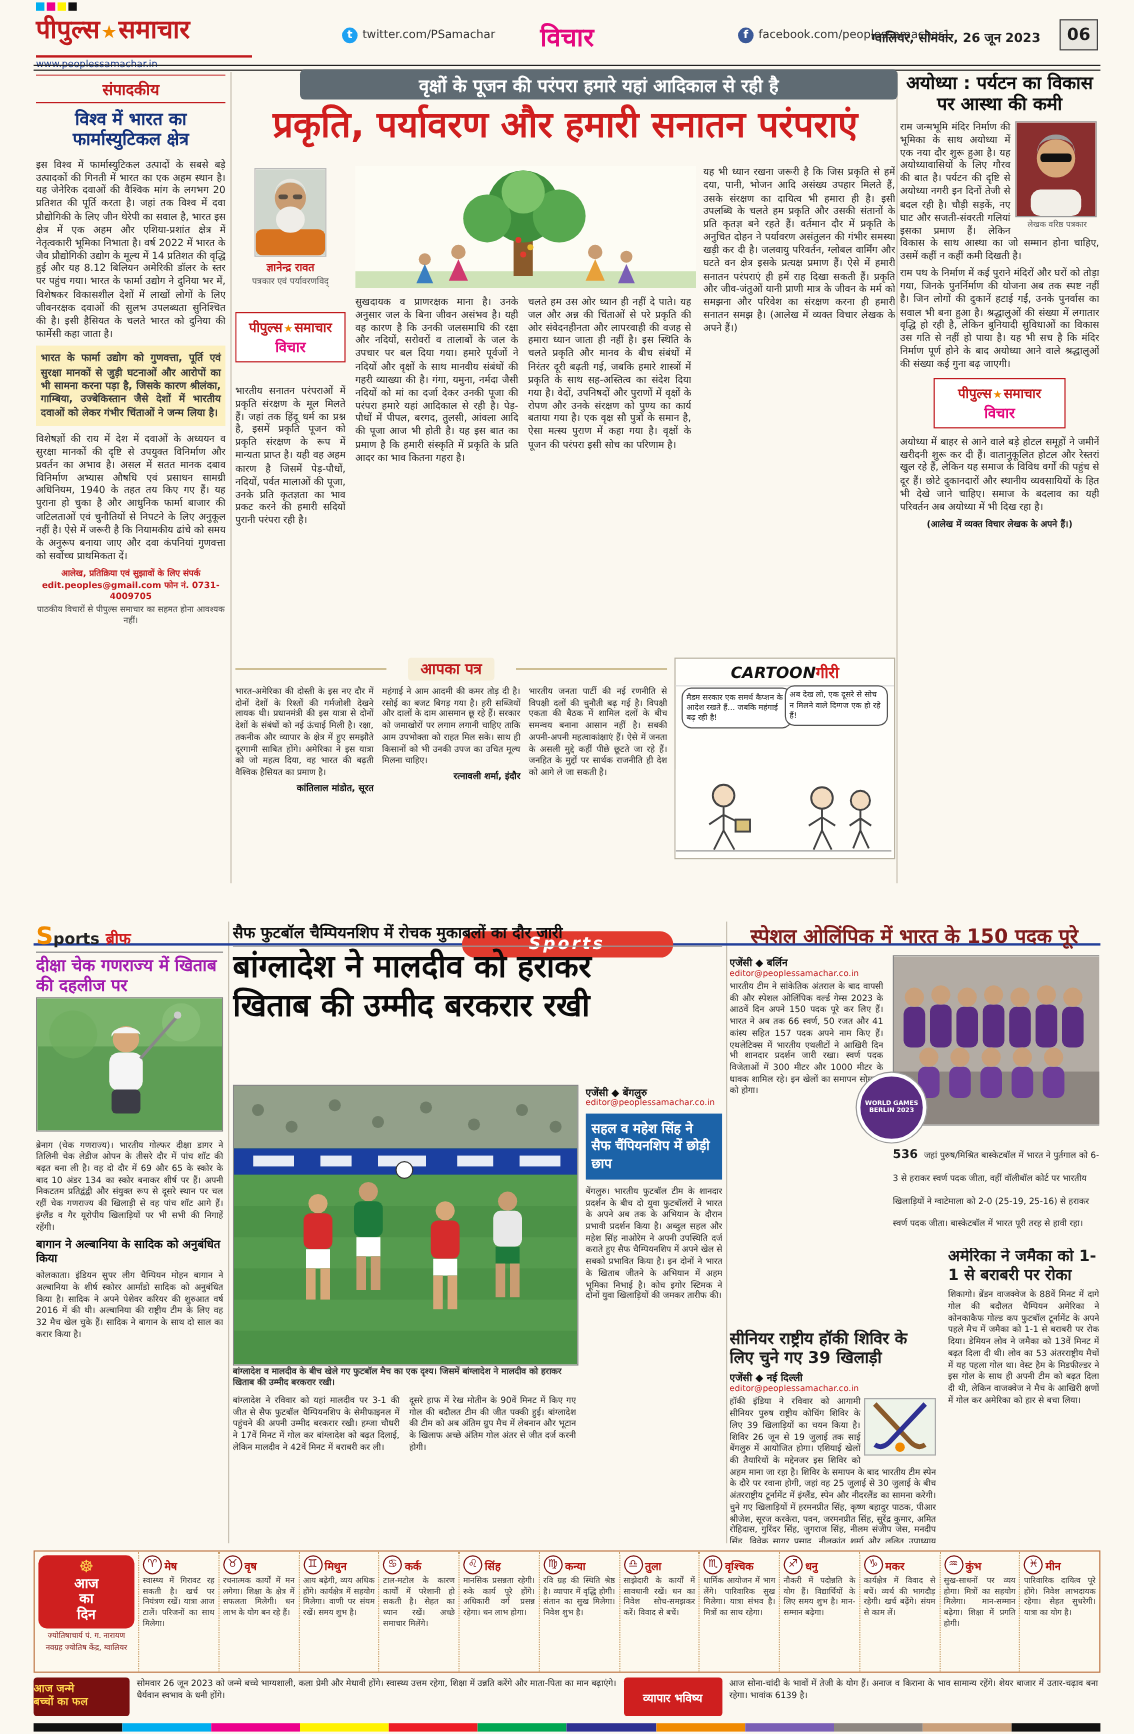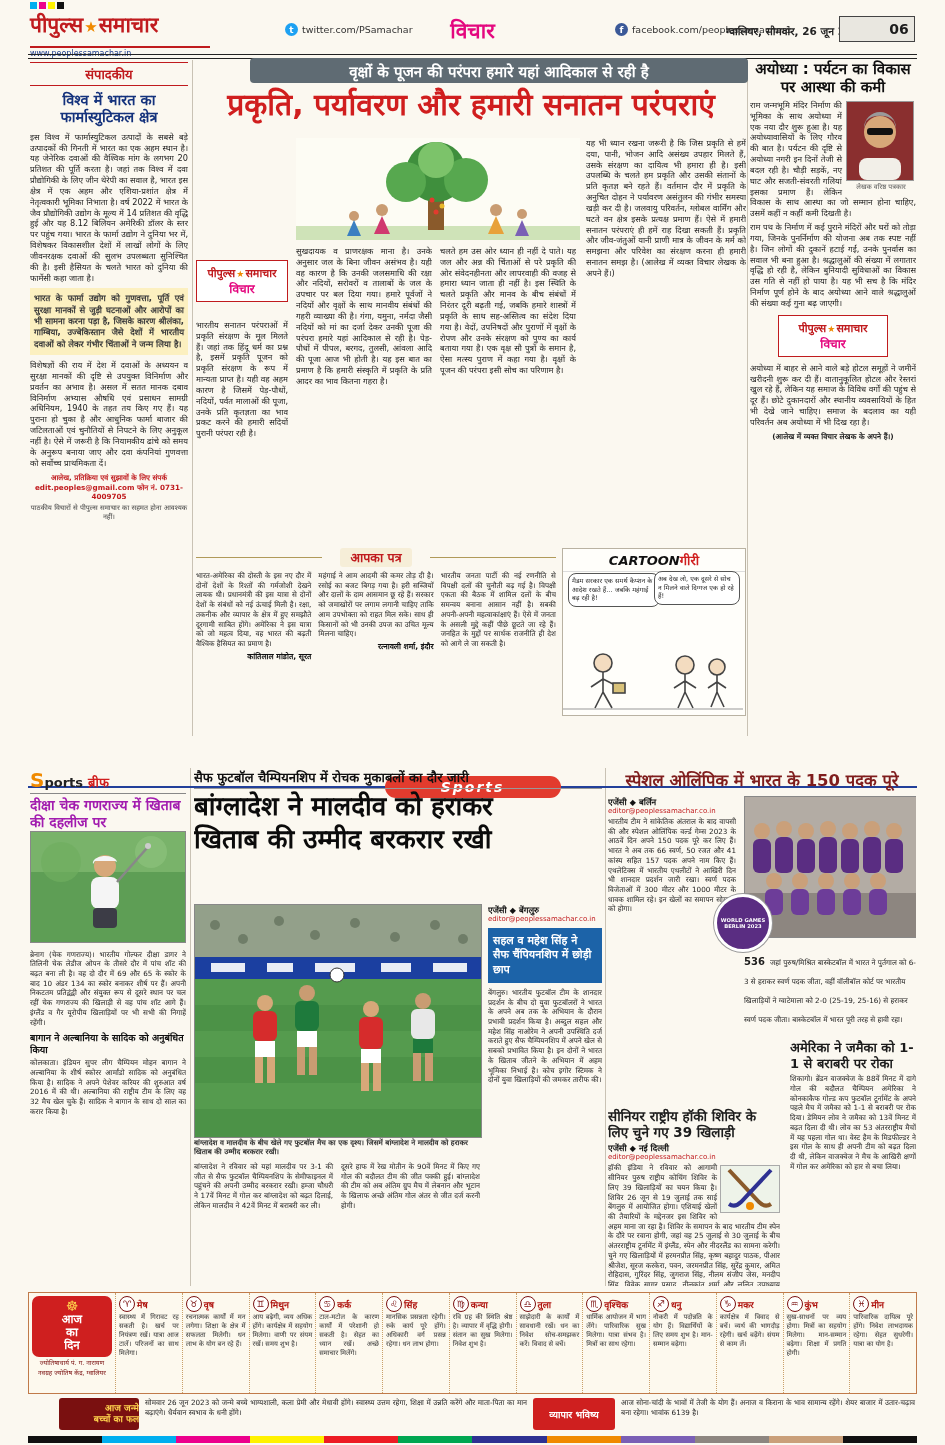--- a/index.html
+++ b/index.html
@@ -23,7 +23,7 @@
   .vichar{position:absolute;left:50%;transform:translateX(-50%);top:8px;font-size:21px;font-weight:bold;color:#e4087f;}
   .dateline{position:absolute;right:48px;top:16px;font-size:10.5px;font-weight:bold;color:#222;}
   .pageno{position:absolute;right:0;top:8px;width:30px;height:24px;border:1px solid #444;background:#e9e7e0;
-          font-size:14px;font-weight:bold;display:flex;align-items:center;justify-content:center;padding-left:44px;}
+          font-size:14px;font-weight:bold;display:flex;align-items:center;justify-content:center;}
   .rule-a{top:54px;left:28px;width:889px;height:3px;border-top:1.5px solid #222;border-bottom:1px solid #222;}
   .vline{border-left:1px solid #c9c2b4;}
   

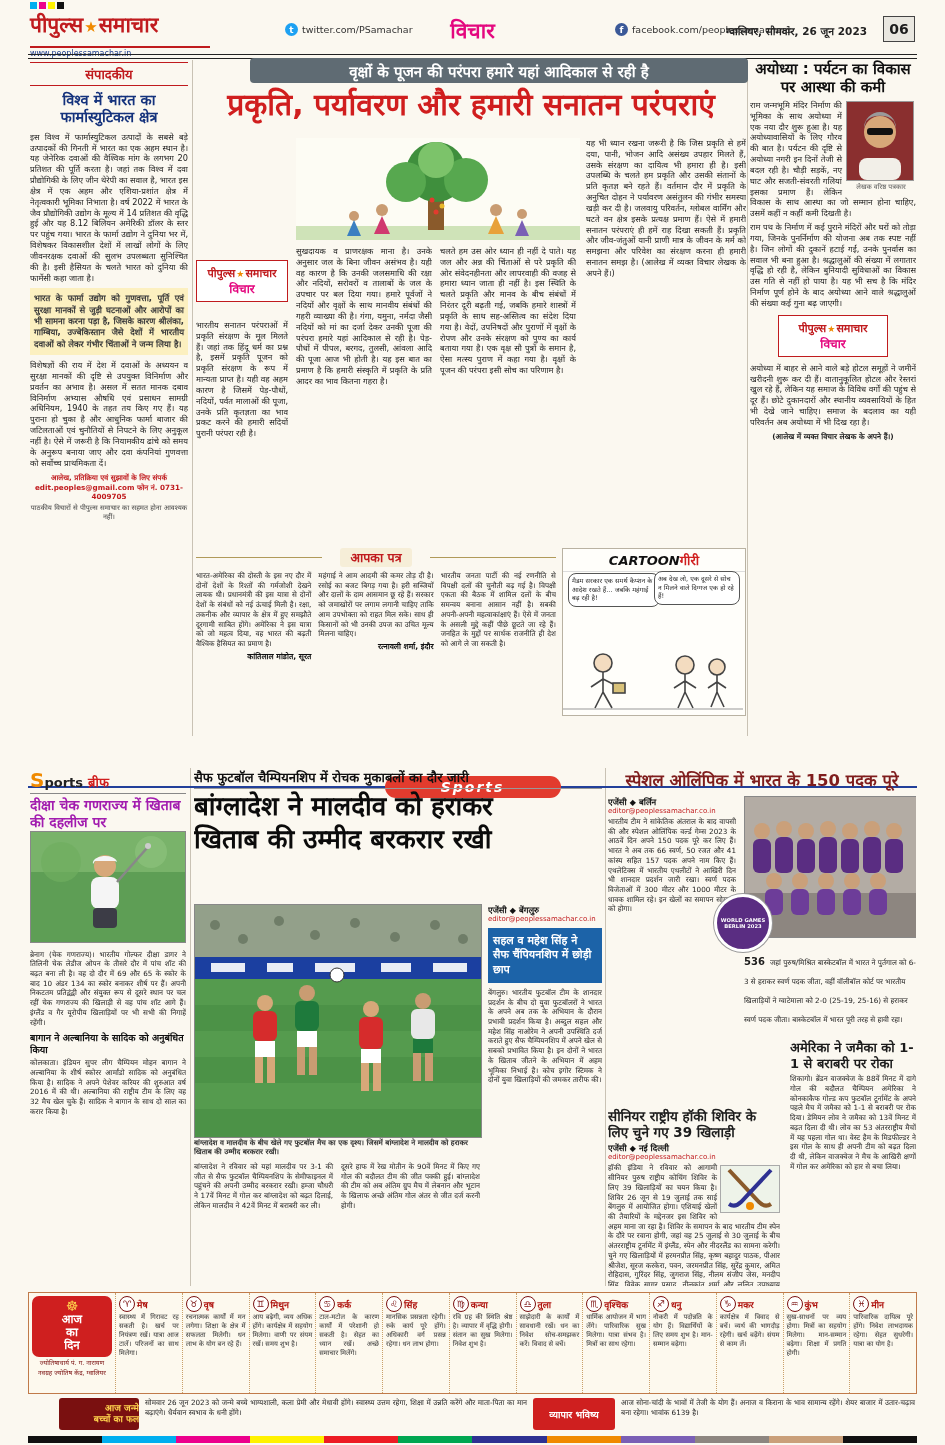--- a/index.html
+++ b/index.html
@@ -184,6 +184,19 @@
   <h1 class="abs main-head" style="margin:0">प्रकृति, पर्यावरण और हमारी सनातन परंपराएं</h1>
 
   <div class="abs article">
+    <div class="abs auth">
+      <svg width="58" height="72" viewBox="0 0 58 72">
+        <rect width="58" height="72" fill="#cfd6cd"></rect>
+        <rect y="50" width="58" height="22" rx="6" fill="#d8731f"></rect>
+        <circle cx="29" cy="24" r="13" fill="#c99c72"></circle>
+        <path d="M16 21 a13 13 0 0 1 26 0 l-2 -6 a13 9 0 0 0 -22 0 z" fill="#e8e6e0"></path>
+        <ellipse cx="29" cy="42" rx="12" ry="11" fill="#efede8"></ellipse>
+        <rect x="19" y="21" width="8" height="4" rx="2" fill="#333" opacity=".75"></rect>
+        <rect x="31" y="21" width="8" height="4" rx="2" fill="#333" opacity=".75"></rect>
+      </svg>
+      <div class="auth-name">ज्ञानेन्द्र रावत</div>
+      <div class="auth-role">पत्रकार एवं पर्यावरणविद्</div>
+    </div>
     <div class="abs brandbox" style="left:0;top:122px;width:86px">
       <div class="bb1"><span>पीपुल्स</span><span class="logo-star" style="font-size:9px">★</span><span>समाचार</span></div>
       <div class="bb2">विचार</div>

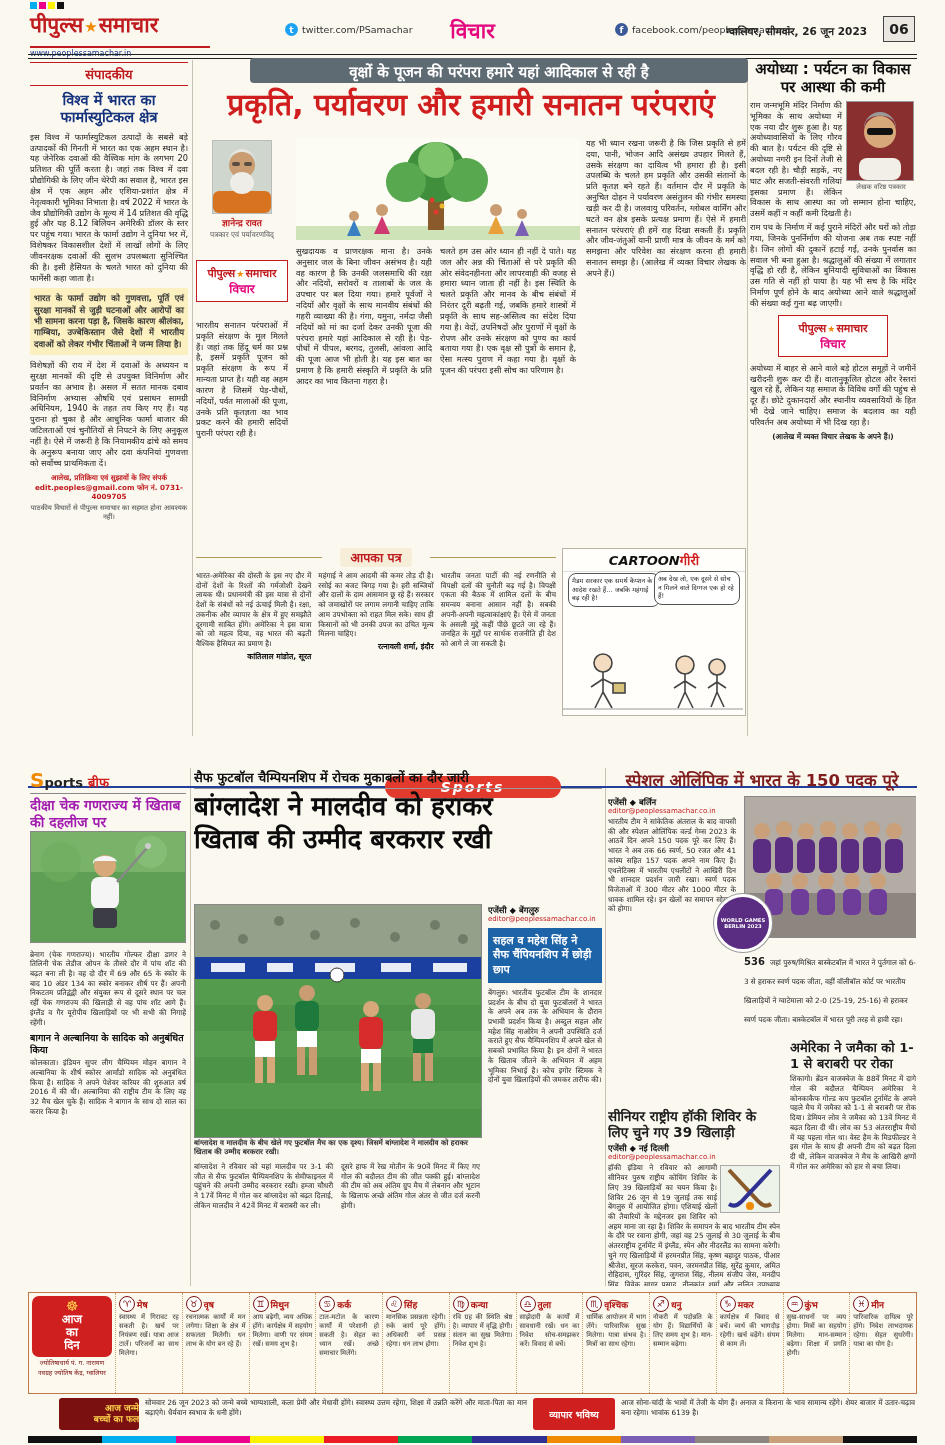--- a/index.html
+++ b/index.html
@@ -123,8 +123,8 @@
   .sg-tx{font-size:6.7px;line-height:1.33;color:#333;}
   
   .botrow{left:28px;top:1398px;width:887px;height:32px;display:flex;gap:6px;align-items:stretch;}
-  .birth-box{width:80px;flex:none;background:#7a1010;color:#ffd34d;font-size:9px;font-weight:bold;text-align:right;
-             display:flex;flex-direction:column;justify-content:center;border-radius:3px;line-height:1.25;margin-left:31px;}
+  .birth-box{width:80px;flex:none;background:#7a1010;color:#ffd34d;font-size:9px;font-weight:bold;text-align:left;
+             display:flex;flex-direction:column;justify-content:center;border-radius:3px;line-height:1.25;}
   .birth-tx{flex:1.3;}
   .trade-box{width:82px;flex:none;background:#cf1f1f;color:#fff;font-size:9.5px;font-weight:bold;text-align:center;
              display:flex;align-items:center;justify-content:center;border-radius:3px;}

